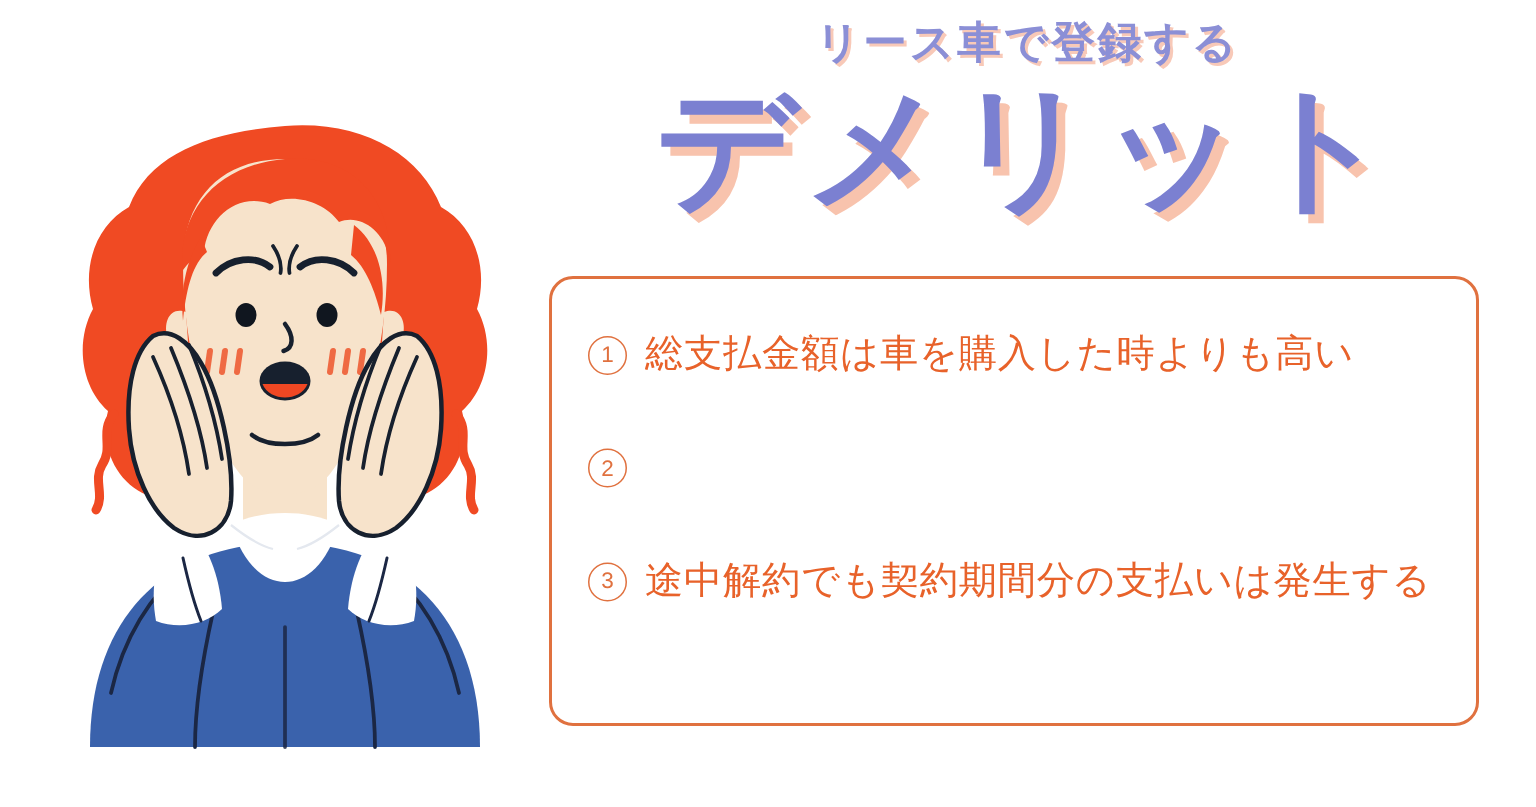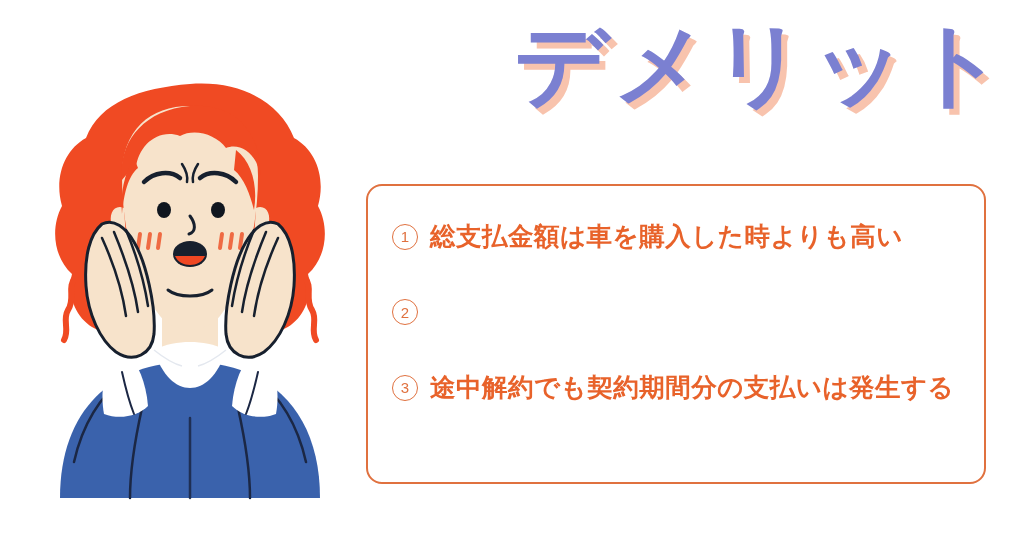--- a/index.html
+++ b/index.html
@@ -249,6 +249,7 @@
   </div>
 
   <div class="heading-block">
+    <div class="subtitle">リース車で登録する</div>
     <div class="main-title">デメリット</div>
   </div>
 

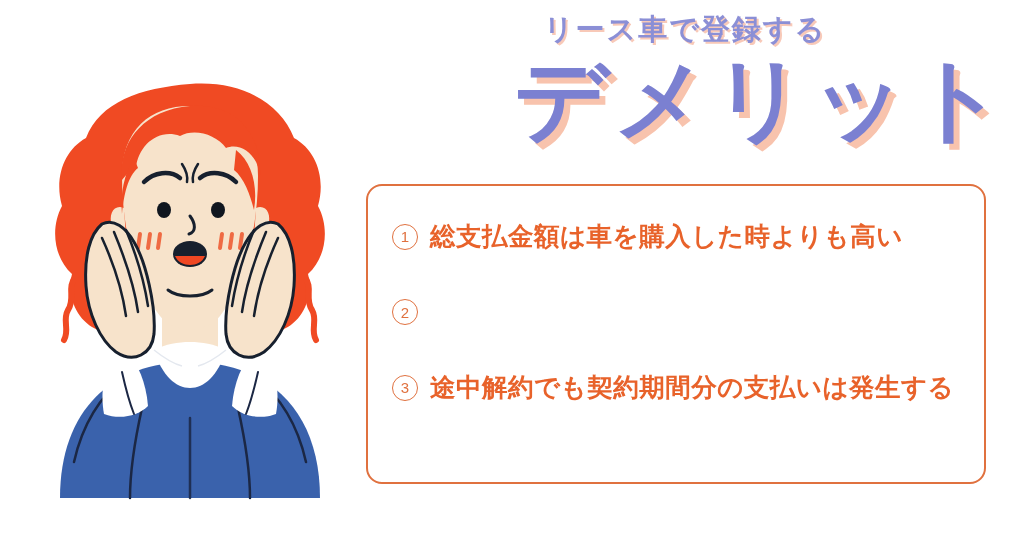--- a/index.html
+++ b/index.html
@@ -56,7 +56,6 @@
     margin: 4px 0 0 0;
     text-shadow: 6px 6px 0 #f8c3ad;
     white-space: nowrap;
-    text-align: right;
   }
 
   

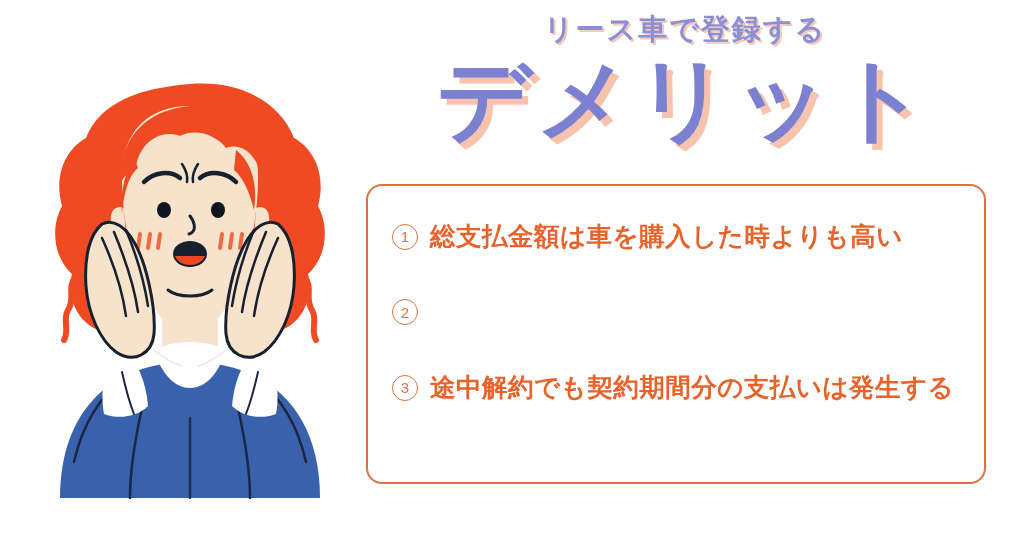--- a/index.html
+++ b/index.html
@@ -104,7 +104,7 @@
   }
   .item-text {
     font-size: 25.5px;
-    font-weight: 700;
+    font-weight: 400;
     color: #e8622a;
     letter-spacing: 0.5px;
     line-height: 1.3;

